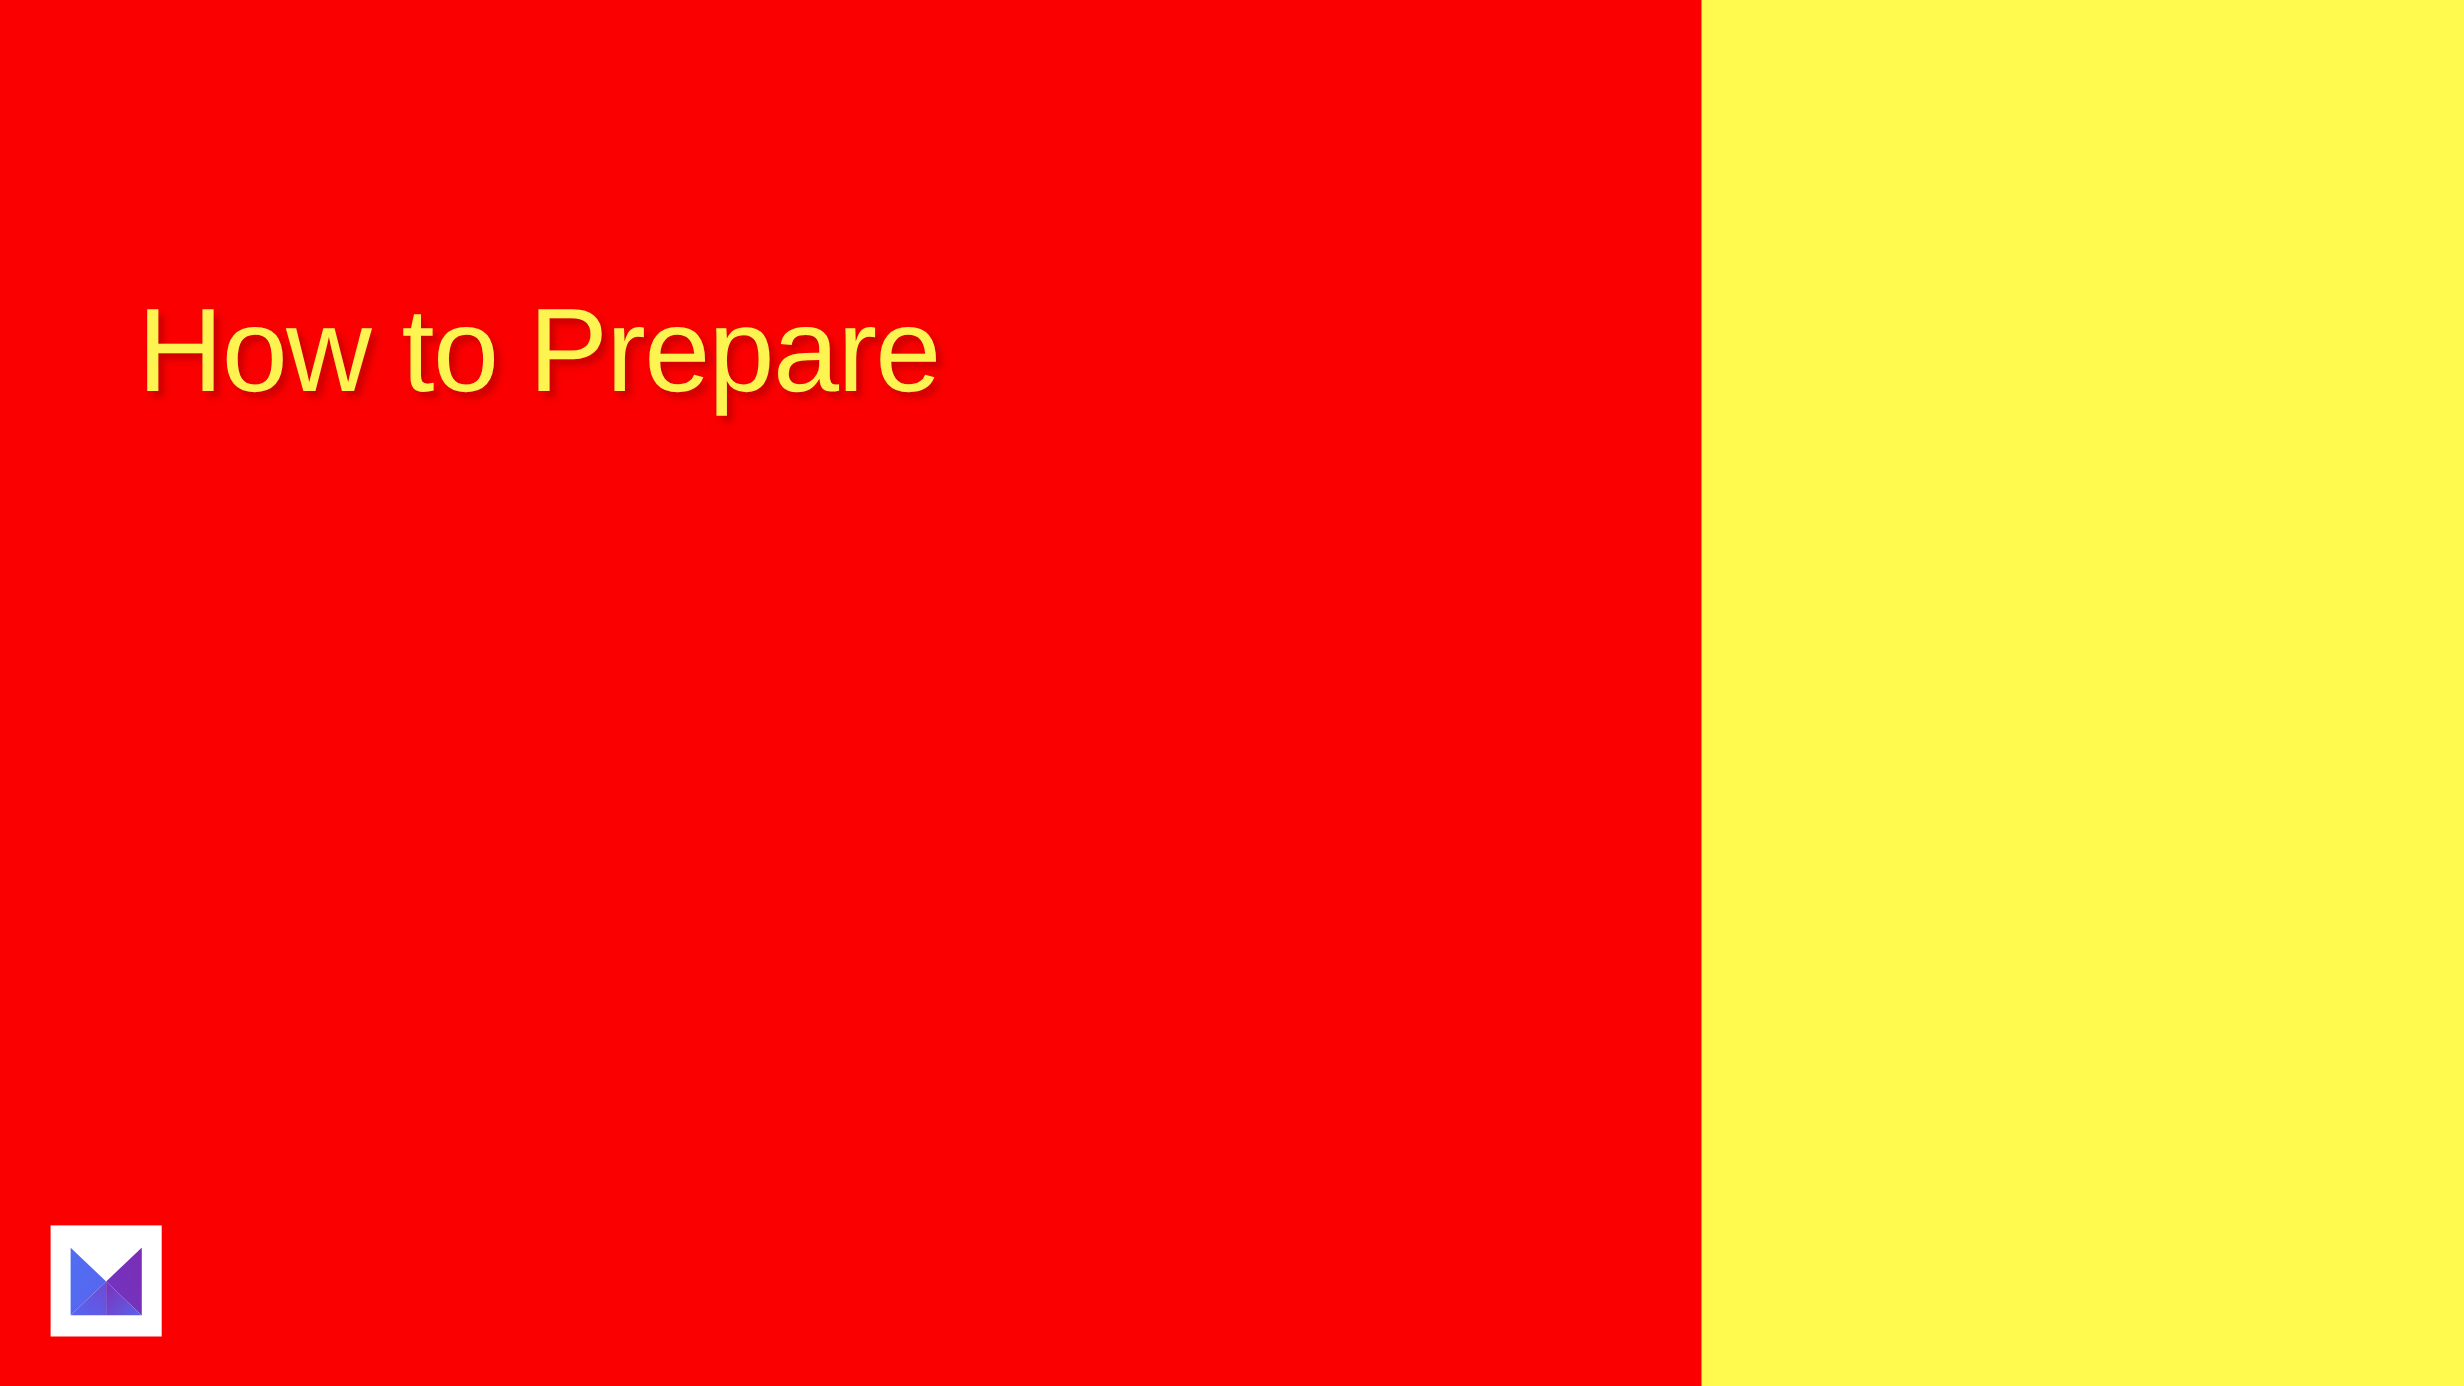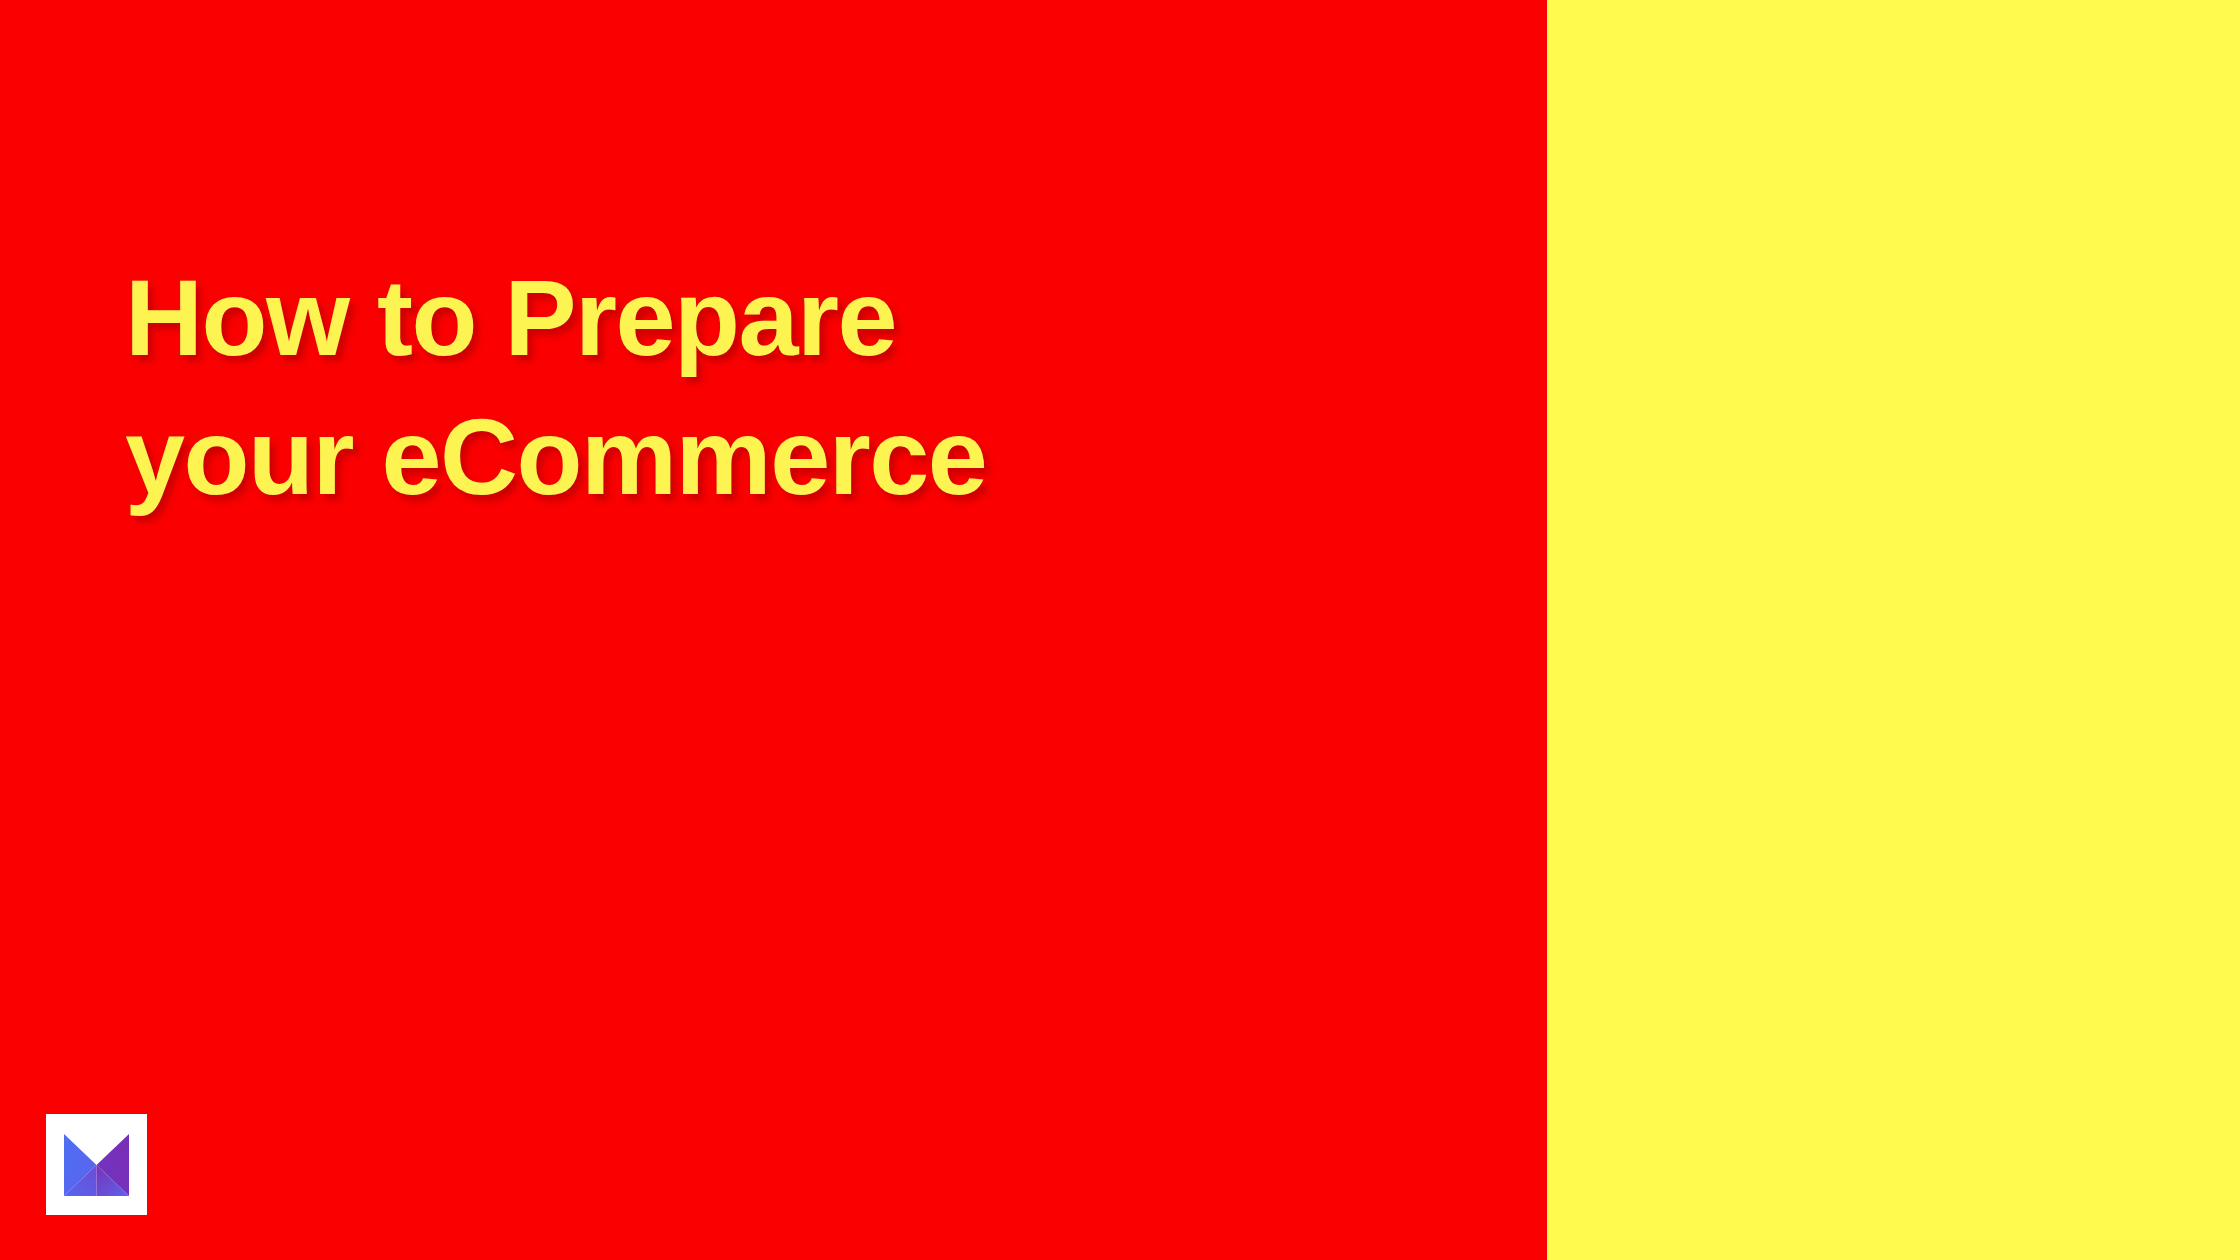--- a/index.html
+++ b/index.html
@@ -52,7 +52,7 @@
     color: #fdf351;
     font-family: "Liberation Sans", sans-serif;
     font-size: 108px;
-    font-weight: 700;
+    font-weight: 400;
     line-height: 139px;
     letter-spacing: -1.5px;
     white-space: nowrap;

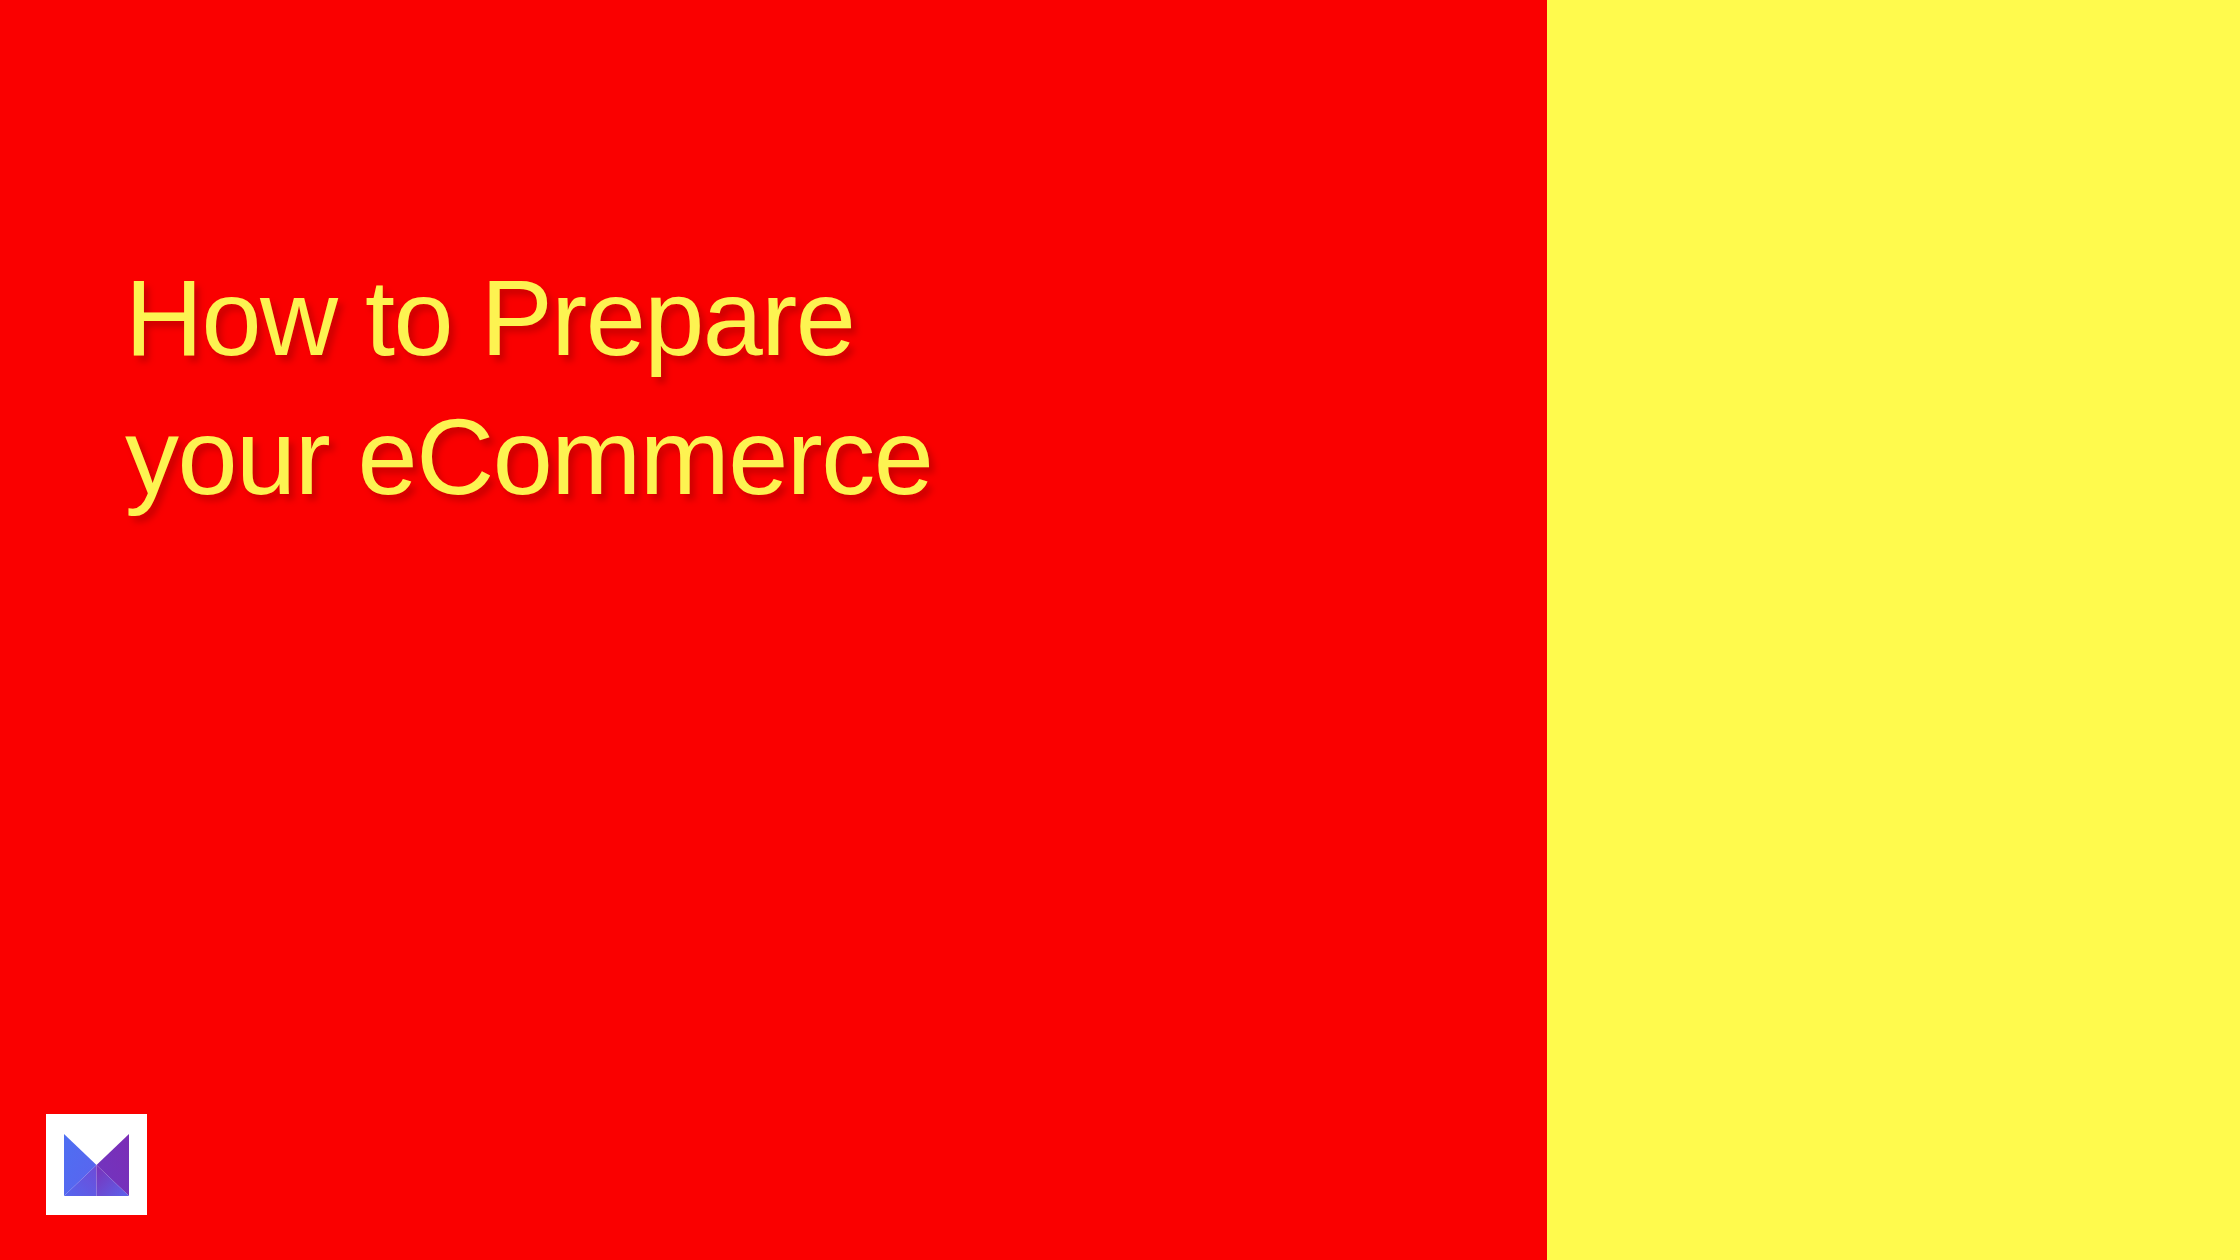--- a/index.html
+++ b/index.html
@@ -92,7 +92,6 @@
 
   <div class="title-block">
     <span class="title-line">How to Prepare</span>
-    <span class="title-line">your eCommerce</span>
   </div>
 
   <div class="logo-plate">

